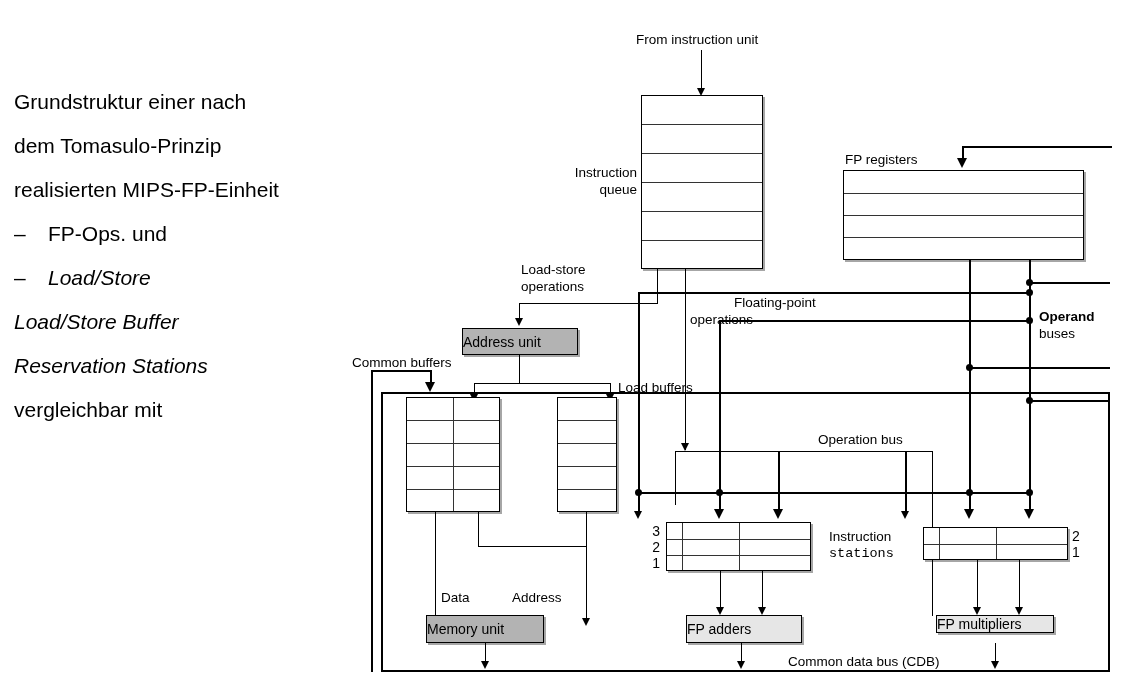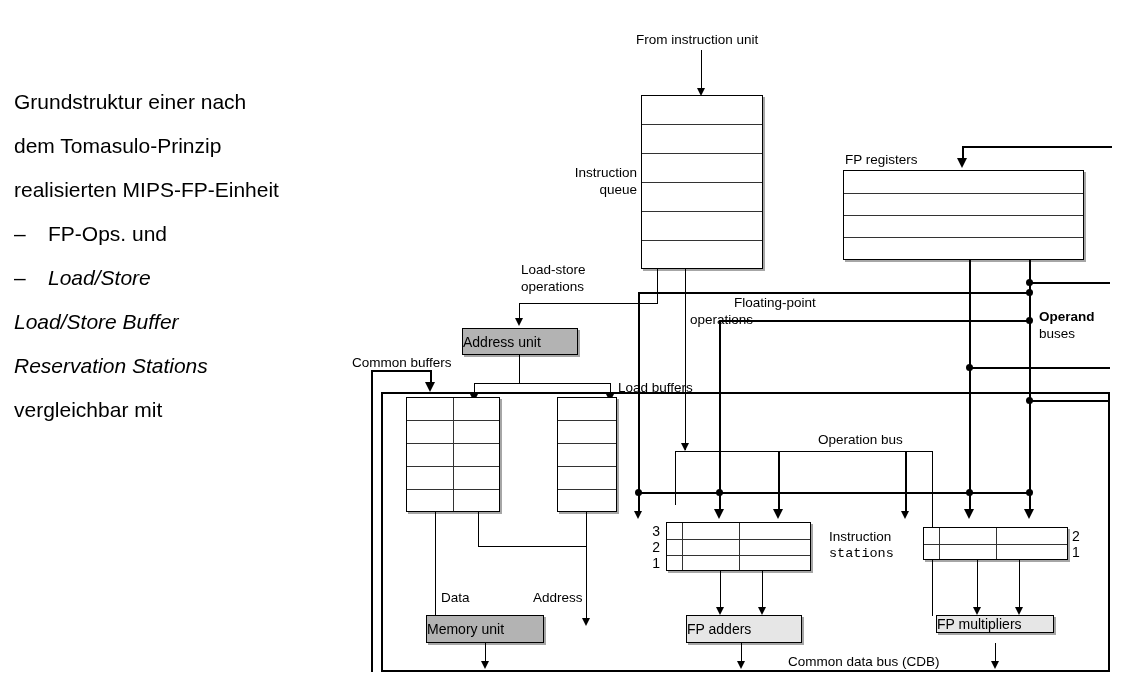--- a/index.html
+++ b/index.html
@@ -138,7 +138,7 @@
   <div class="wH" style="left:478px;top:546px;width:108px;"></div>
   <div class="wV" style="left:586px;top:512px;height:110px;"></div>
   <div class="ad" style="left:582px;top:618px;"></div>
-  <div class="lbl" style="left:533px;top:590px;">Address</div>
+  <div class="lbl" style="left:512px;top:590px;">Address</div>
 
   <div class="unit dark" style="left:426px;top:615px;width:118px;height:28px;">
     <span>Memory unit</span>

